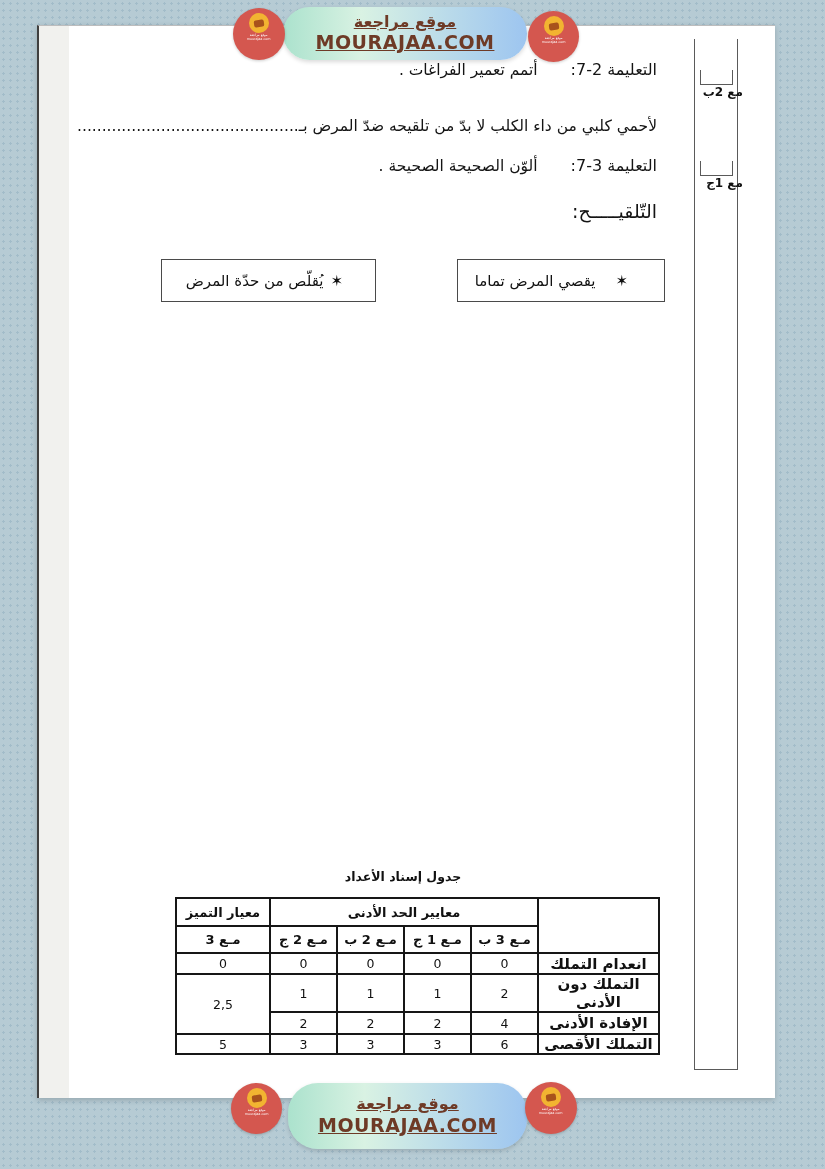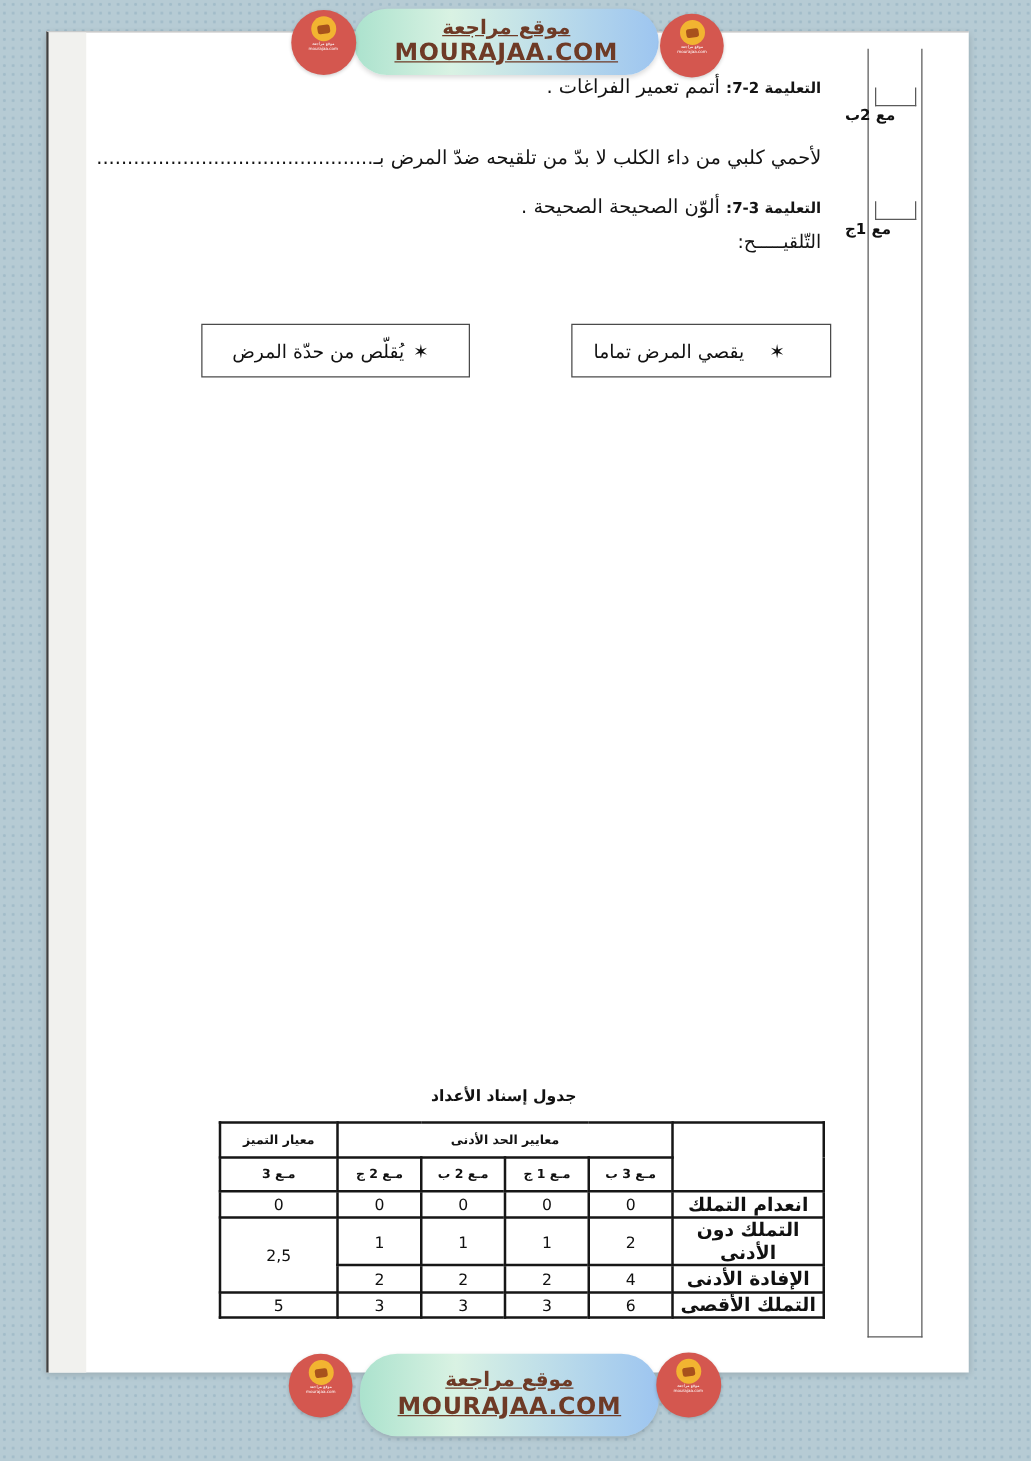--- a/index.html
+++ b/index.html
@@ -27,7 +27,7 @@
   .mlabel.l1{top:85px;} .mlabel.l2{top:176px;}
   
   .line{position:absolute;right:168px;direction:rtl;font-size:15.5px;white-space:nowrap;z-index:2;color:#141414;}
-  .line .inst{font-weight:bold;font-size:12px;}
+  .line .inst{font-weight:normal;font-size:16px;margin-left:28px;}
   .l1{top:60px;} .l2{top:117px;} .l3{top:156px;} .l4{top:184px;font-size:15px;}
   
   .opt{position:absolute;top:259px;height:43px;border:1.5px solid #4a4a4a;background:#fff;

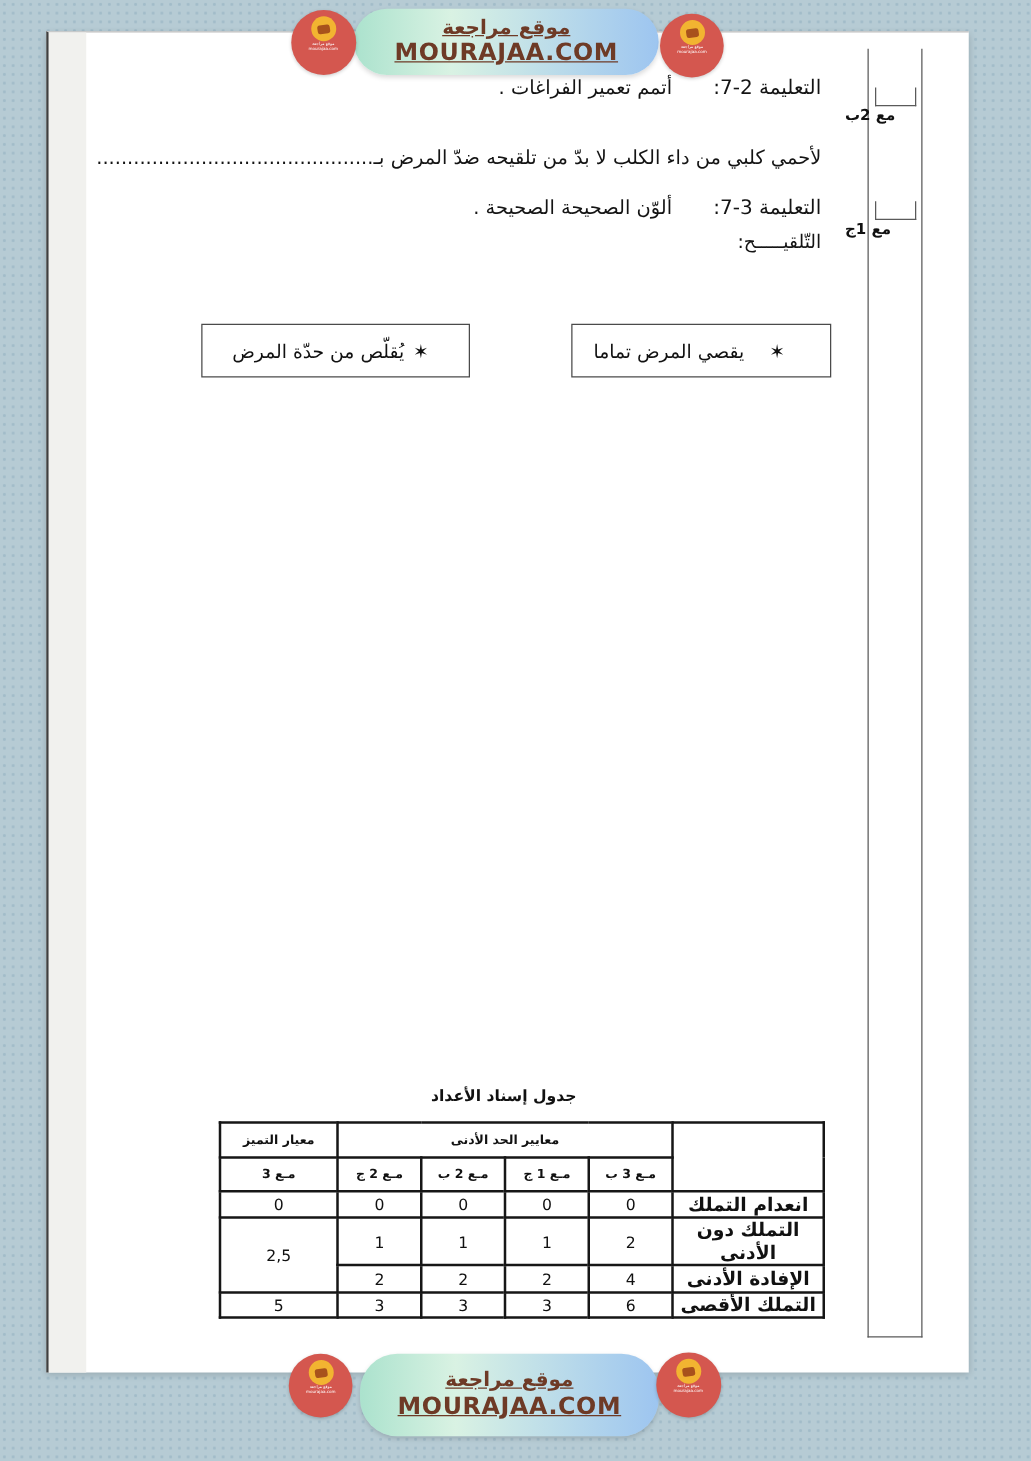--- a/index.html
+++ b/index.html
@@ -23,7 +23,7 @@
   .mbottom{position:absolute;left:694px;top:1069px;width:44px;height:0;border-top:1.5px solid #5a5a5a;z-index:2;}
   .bracket{position:absolute;width:31px;height:14px;border-left:1.5px solid #5a5a5a;border-right:1.5px solid #5a5a5a;border-bottom:1.5px solid #5a5a5a;z-index:2;}
   .bracket.b1{left:700px;top:70px;} .bracket.b2{left:700px;top:161px;}
-  .mlabel{position:absolute;left:676px;width:48px;text-align:left;font-size:12px;font-weight:bold;direction:rtl;z-index:2;white-space:nowrap;}
+  .mlabel{position:absolute;left:695px;width:48px;text-align:right;font-size:12px;font-weight:bold;direction:rtl;z-index:2;white-space:nowrap;}
   .mlabel.l1{top:85px;} .mlabel.l2{top:176px;}
   
   .line{position:absolute;right:168px;direction:rtl;font-size:15.5px;white-space:nowrap;z-index:2;color:#141414;}

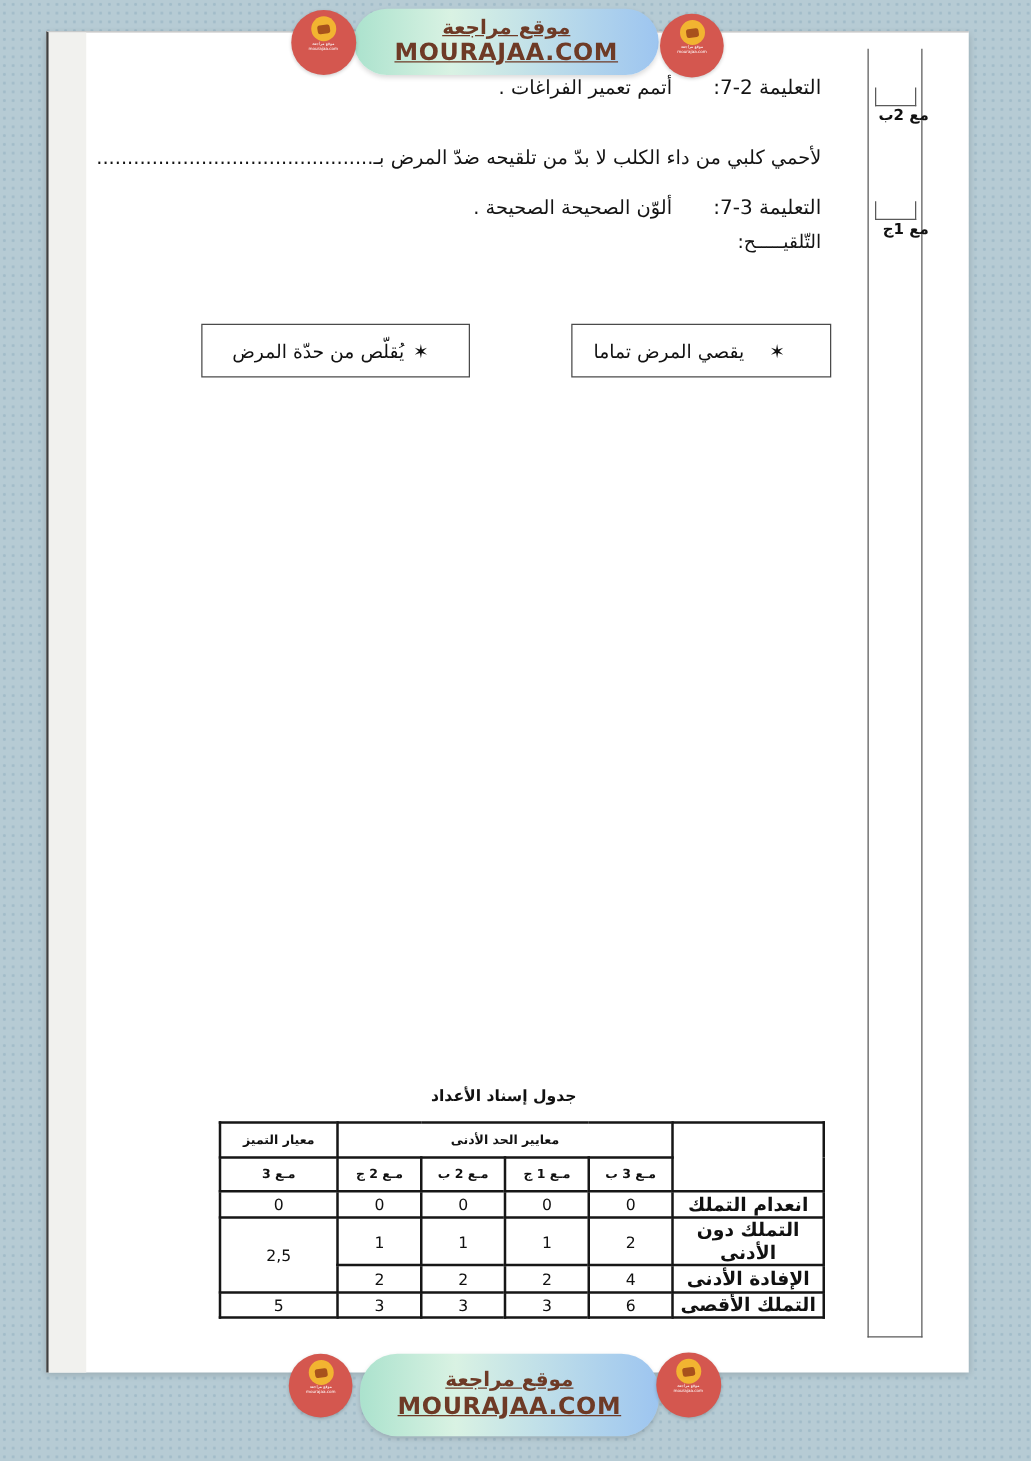--- a/index.html
+++ b/index.html
@@ -28,7 +28,7 @@
   
   .line{position:absolute;right:168px;direction:rtl;font-size:15.5px;white-space:nowrap;z-index:2;color:#141414;}
   .line .inst{font-weight:normal;font-size:16px;margin-left:28px;}
-  .l1{top:60px;} .l2{top:117px;} .l3{top:156px;} .l4{top:184px;font-size:15px;}
+  .l1{top:60px;} .l2{top:117px;} .l3{top:156px;} .l4{top:200px;font-size:19px;}
   
   .opt{position:absolute;top:259px;height:43px;border:1.5px solid #4a4a4a;background:#fff;
        display:flex;direction:rtl;align-items:center;font-size:15px;z-index:2;box-sizing:border-box;}

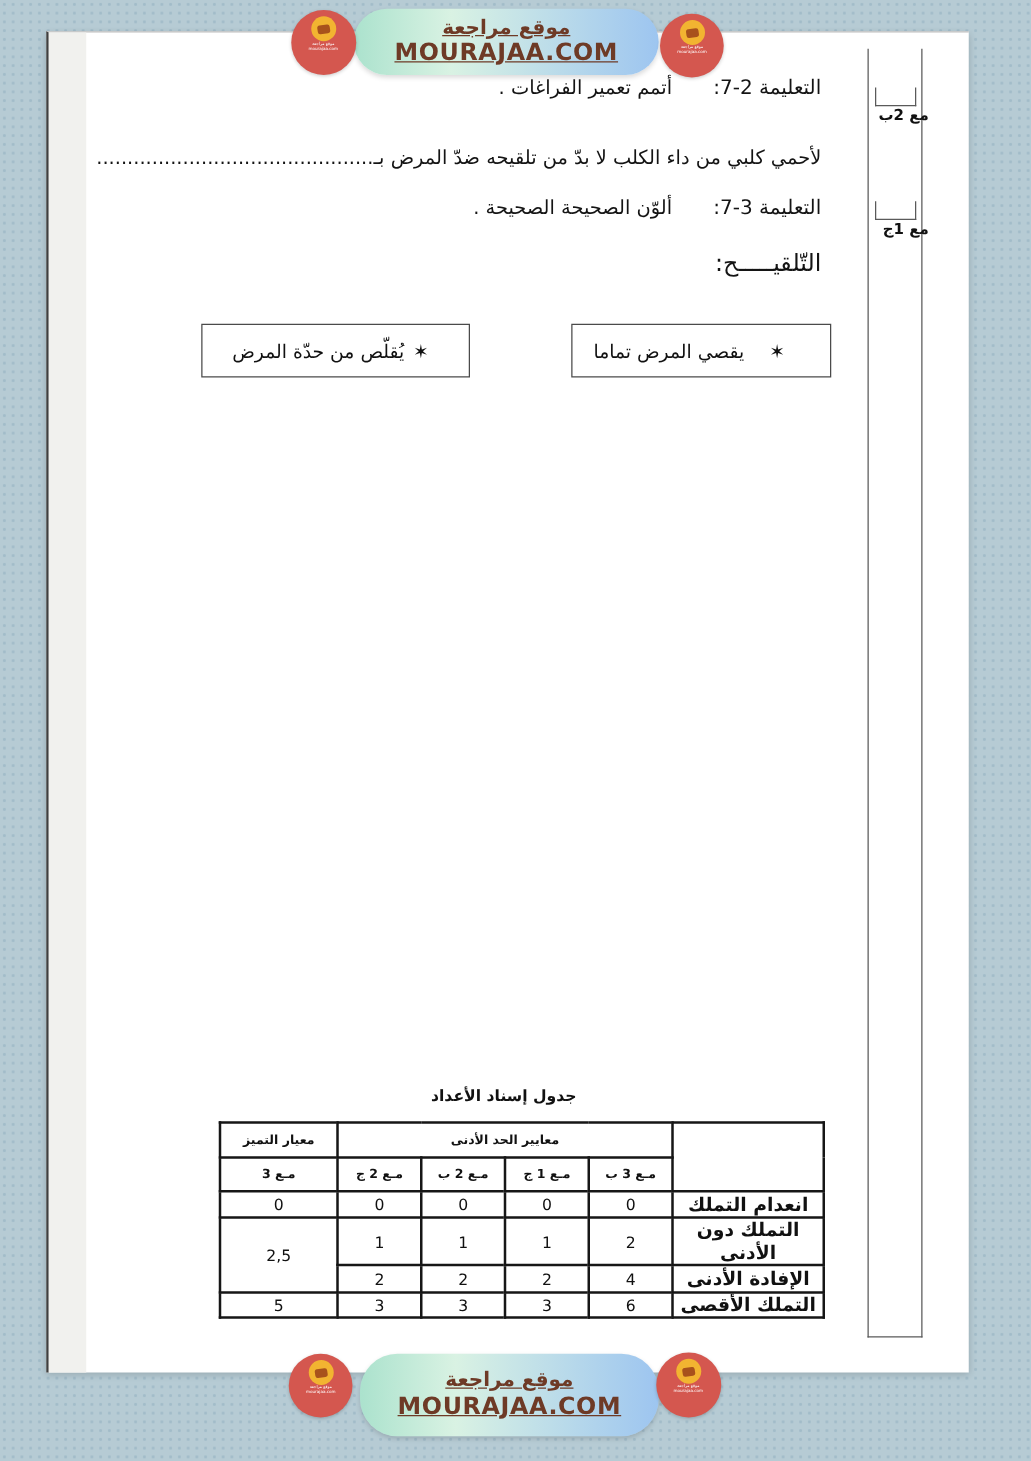--- a/index.html
+++ b/index.html
@@ -41,7 +41,7 @@
   table.grade{position:absolute;left:175px;top:897px;border-collapse:collapse;direction:rtl;
               text-align:center;z-index:2;table-layout:fixed;}
   table.grade td{border:2px solid #161616;padding:0;overflow:hidden;}
-  table.grade .hdr{font-weight:bold;font-size:10px;}
+  table.grade .hdr{font-weight:bold;font-size:13px;}
   table.grade .lbl{font-weight:bold;font-size:15px;}
   table.grade .num{font-size:12.5px;}
   tr.h1{height:28px;} tr.h2{height:27px;} tr.r1{height:21px;} tr.r2{height:30px;} tr.r3{height:22px;} tr.r4{height:20px;}

